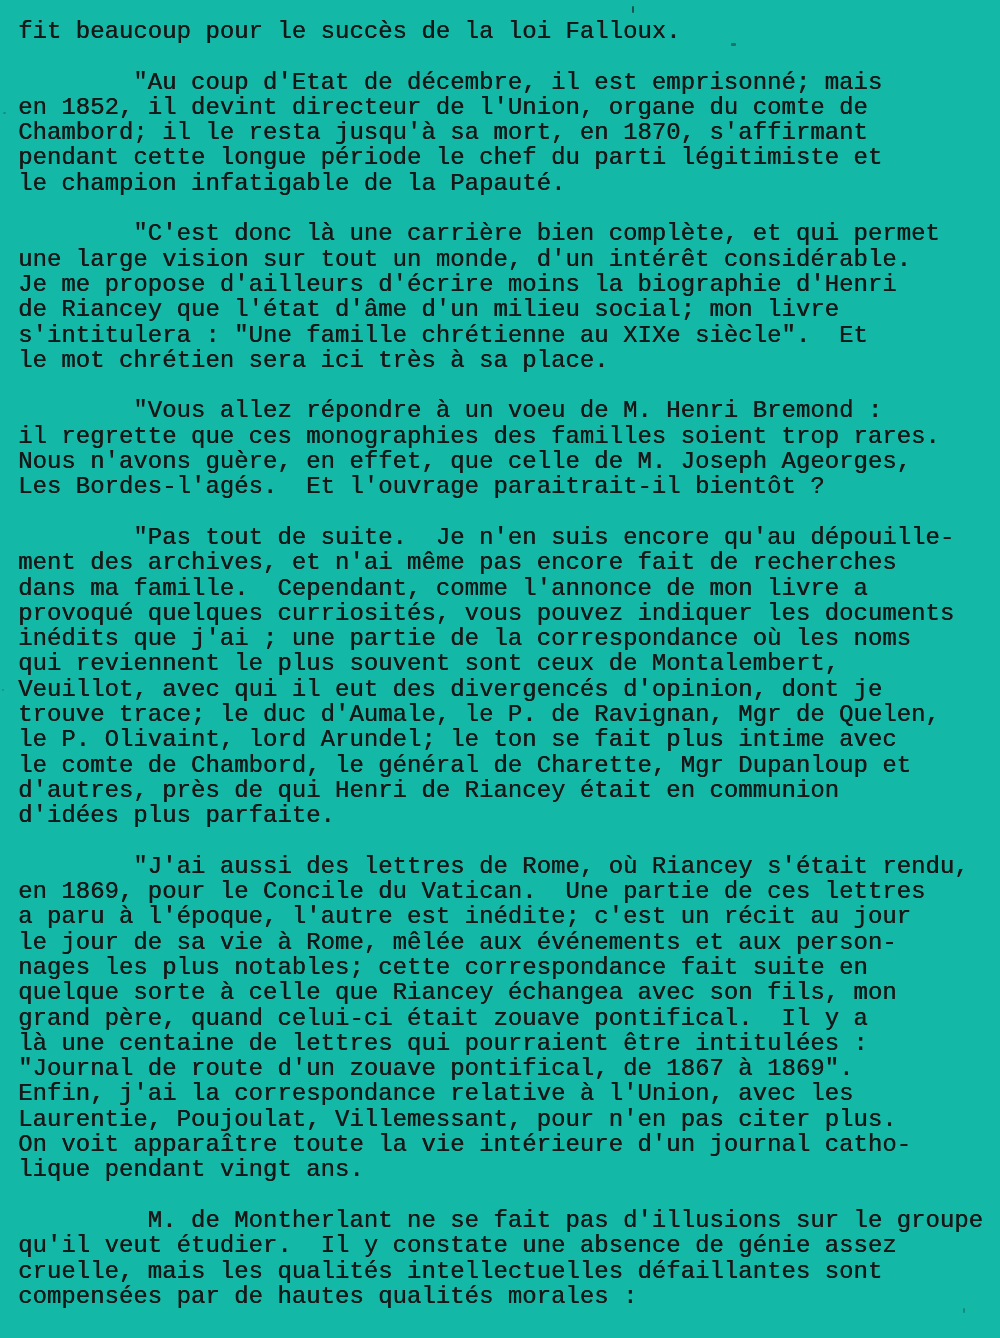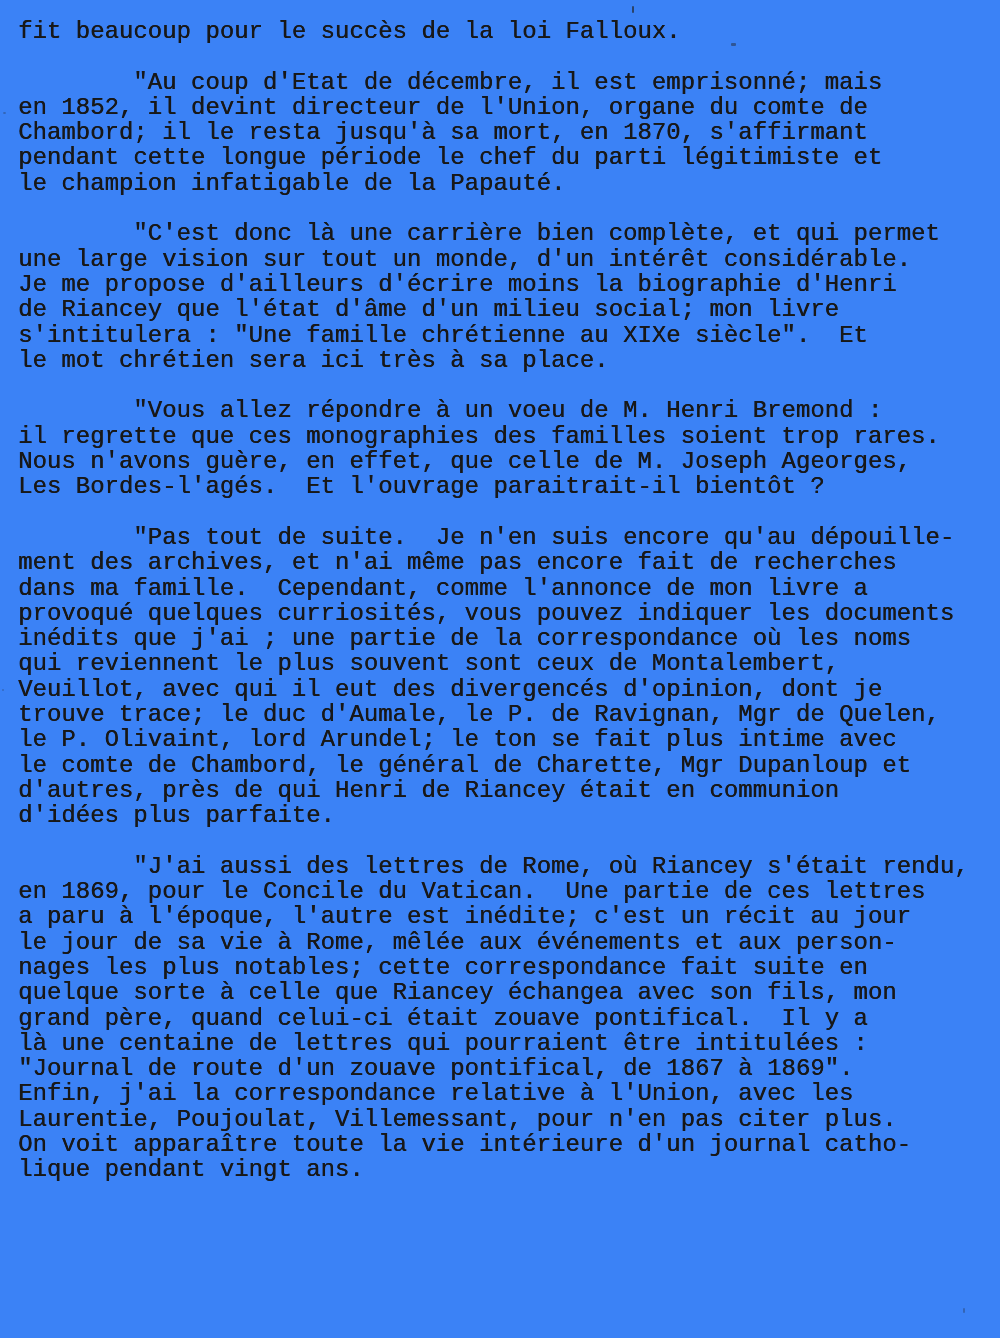--- a/index.html
+++ b/index.html
@@ -12,7 +12,7 @@
     width: 1000px;
     height: 1338px;
     box-sizing: border-box;
-    background: #3b82f6;
+    background: #14b8a6;
     color: #181818;
     overflow: hidden;
     padding: 19px 0 0 18px;

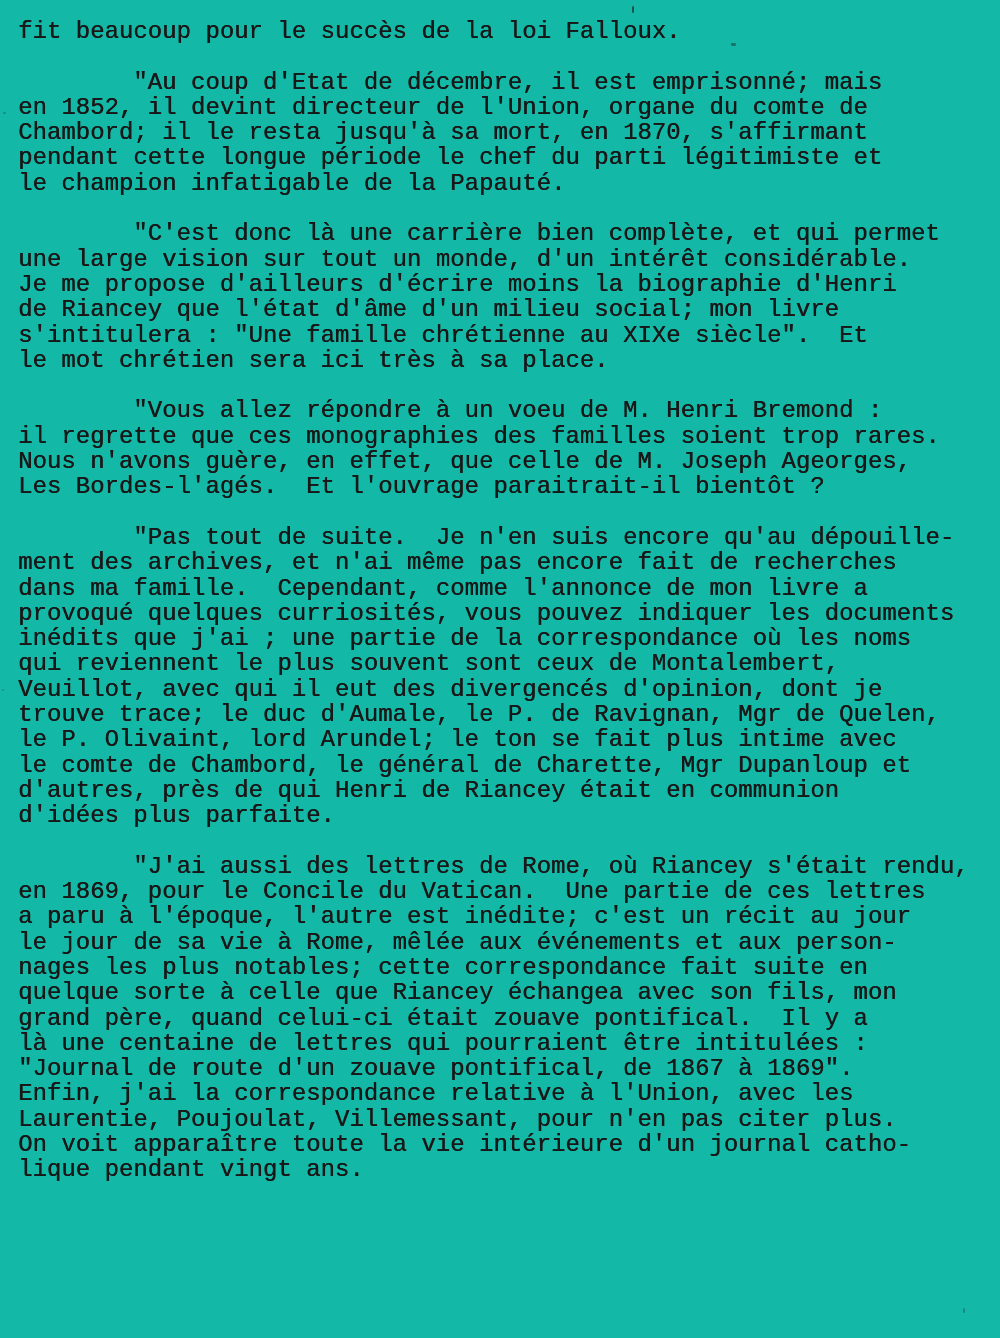--- a/index.html
+++ b/index.html
@@ -99,6 +99,10 @@
 Laurentie, Poujoulat, Villemessant, pour n'en pas citer plus.
 On voit apparaître toute la vie intérieure d'un journal catho-
 lique pendant vingt ans.</p>
+    <p class="para">         M. de Montherlant ne se fait pas d'illusions sur le groupe
+qu'il veut étudier.  Il y constate une absence de génie assez
+cruelle, mais les qualités intellectuelles défaillantes sont
+compensées par de hautes qualités morales :</p>
   </div>
 
 </div>

